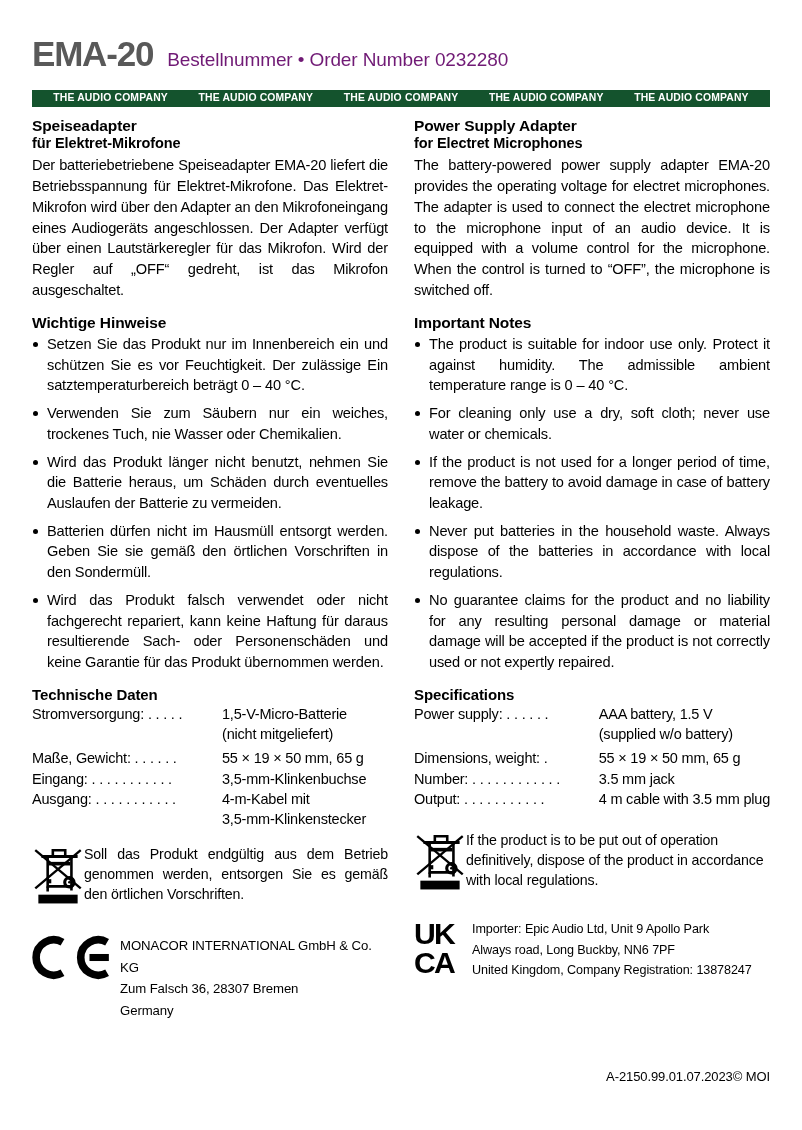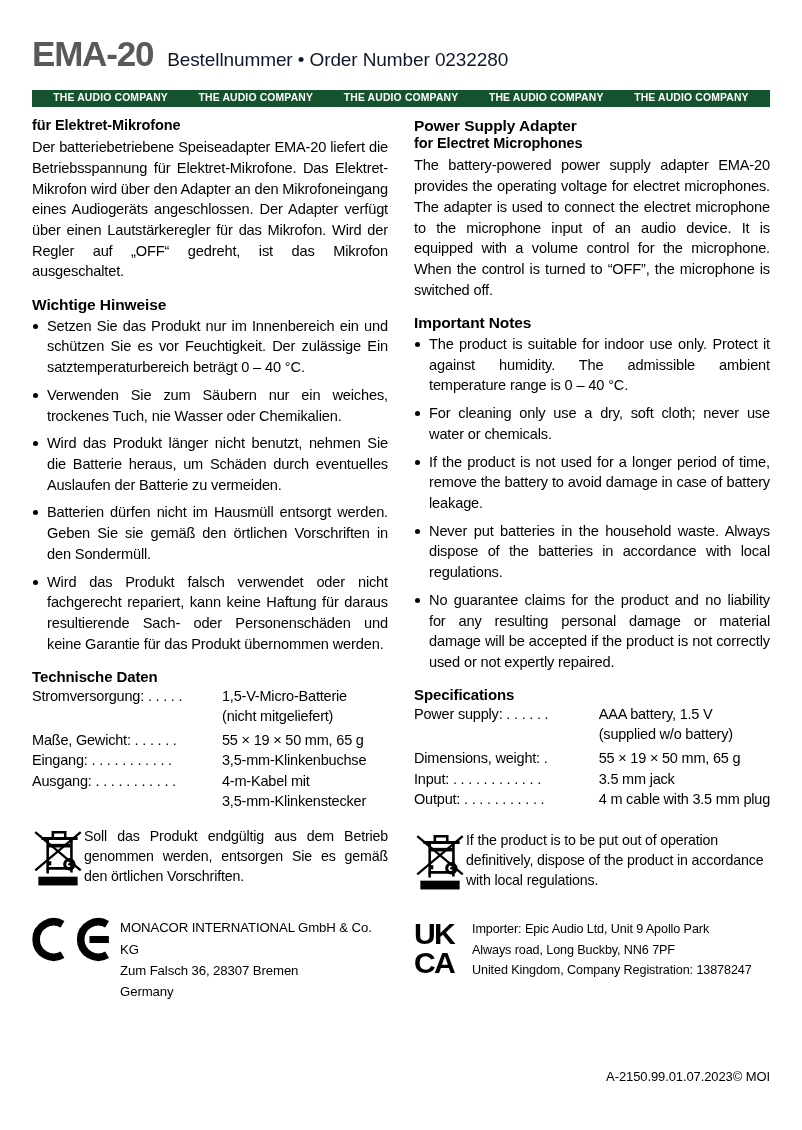--- a/index.html
+++ b/index.html
@@ -44,7 +44,7 @@
   .order-number {
     font-size: 19px;
     font-weight: normal;
-    color: #0f172a;
+    color: #701a75;
     line-height: 1;
     letter-spacing: -0.1px;
   }

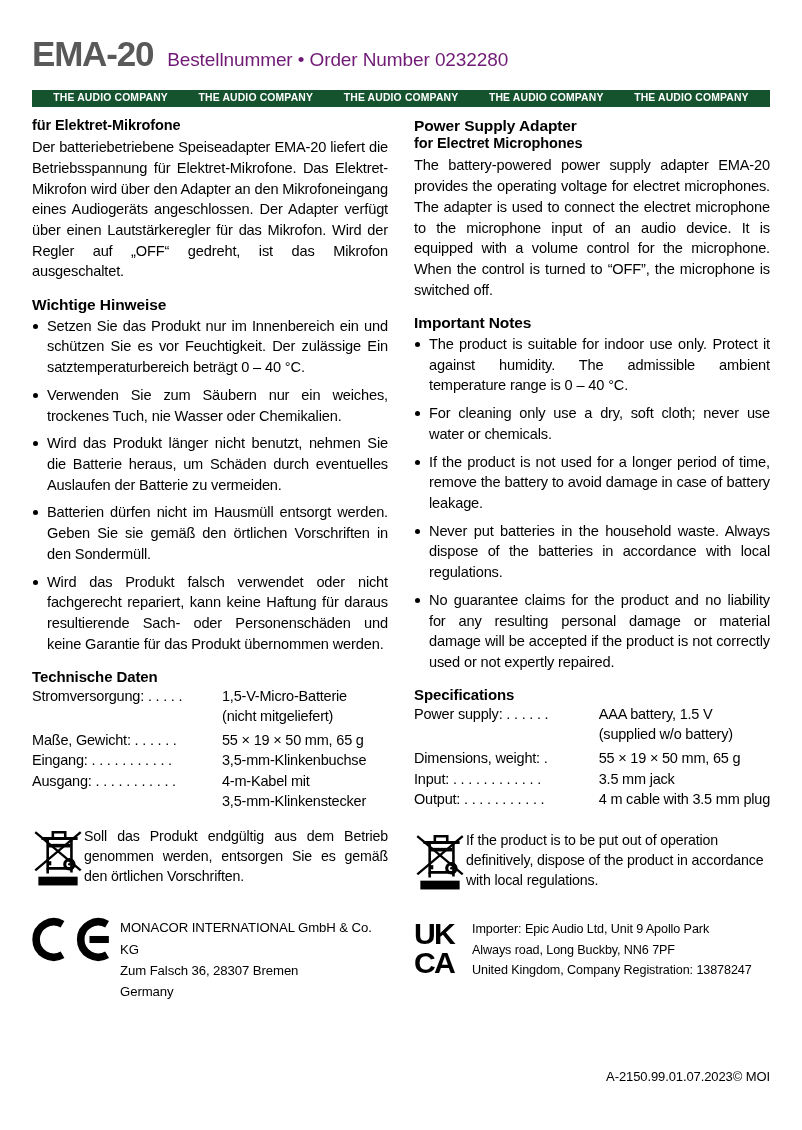--- a/index.html
+++ b/index.html
@@ -229,6 +229,7 @@
   <div class="columns">
 
     <div class="col">
+      <h2 class="sec-title">Speiseadapter</h2>
       <h3 class="sec-sub">für Elektret-Mikrofone</h3>
       <p class="body">Der batteriebetriebene Speiseadapter EMA-20 lie­fert die Betriebsspannung für Elektret-Mikrofone. Das Elektret-Mikrofon wird über den Adapter an den Mikrofoneingang eines Audiogeräts ange­schlossen. Der Adapter verfügt über einen Laut­stärkeregler für das Mikrofon. Wird der Regler auf „OFF“ gedreht, ist das Mikrofon ausgeschaltet.</p>
 

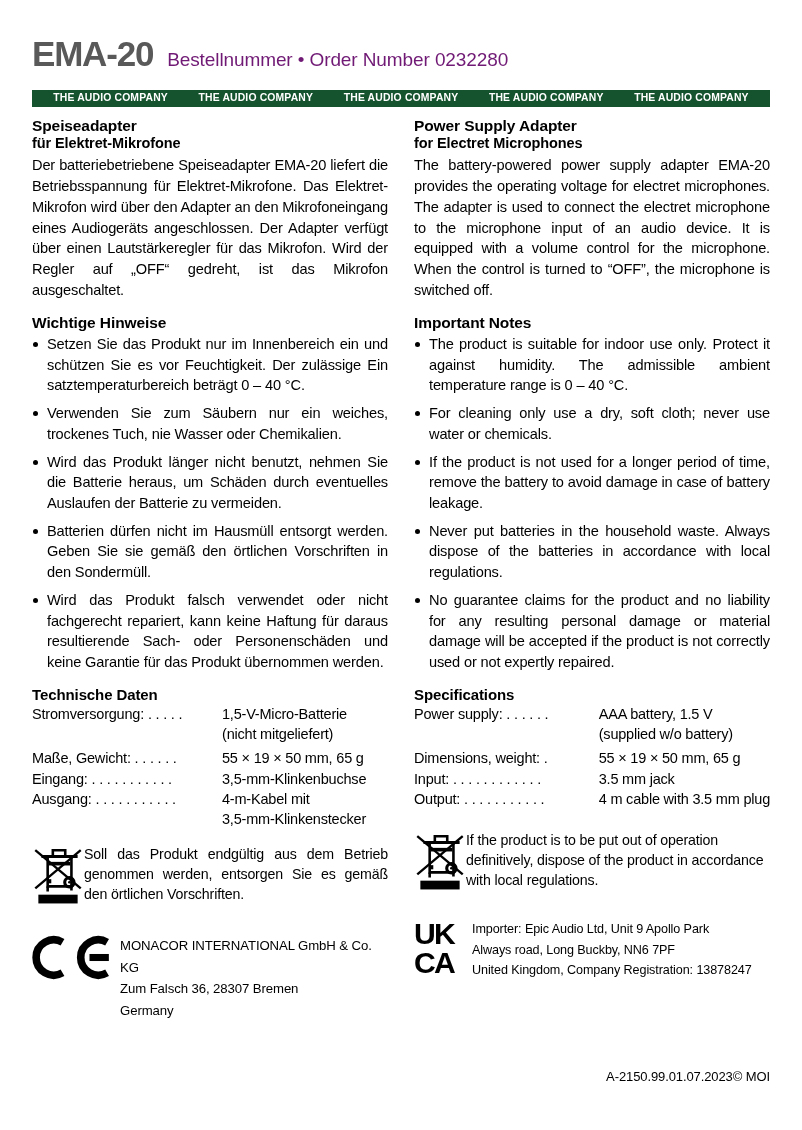--- a/index.html
+++ b/index.html
@@ -350,7 +350,7 @@
           <td class="spec-val">55 × 19 × 50 mm, 65 g</td>
         </tr>
         <tr>
-          <td class="spec-label en"><span>Input:</span> <span>. . . . . . . . . . . .</span></td>
+          <td class="spec-label en"><span>Number:</span> <span>. . . . . . . . . . . .</span></td>
           <td class="spec-val">3.5 mm jack</td>
         </tr>
         <tr>

